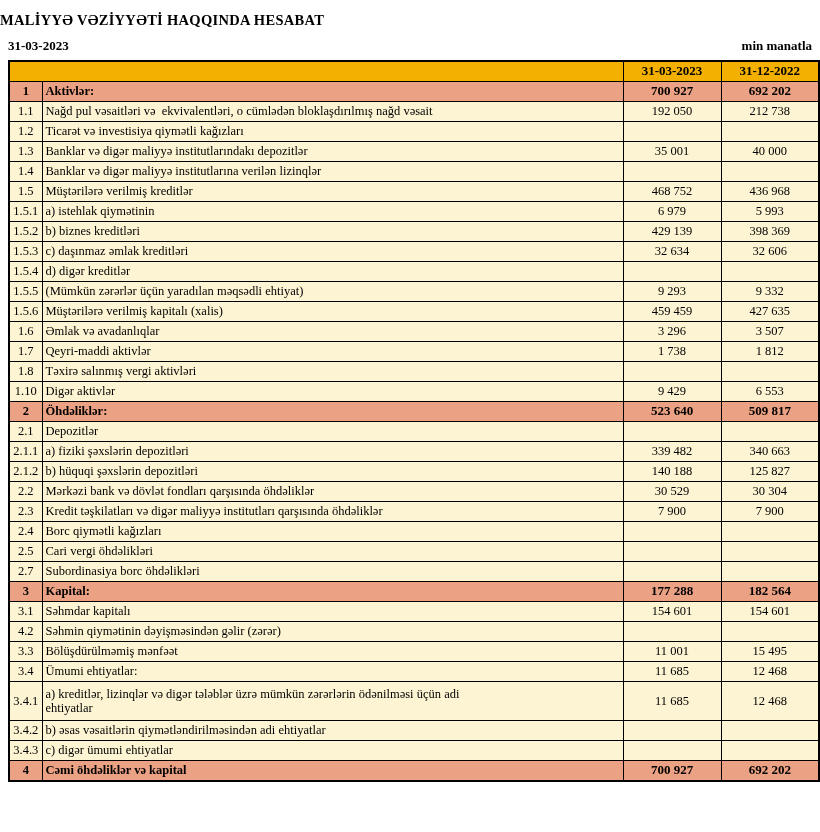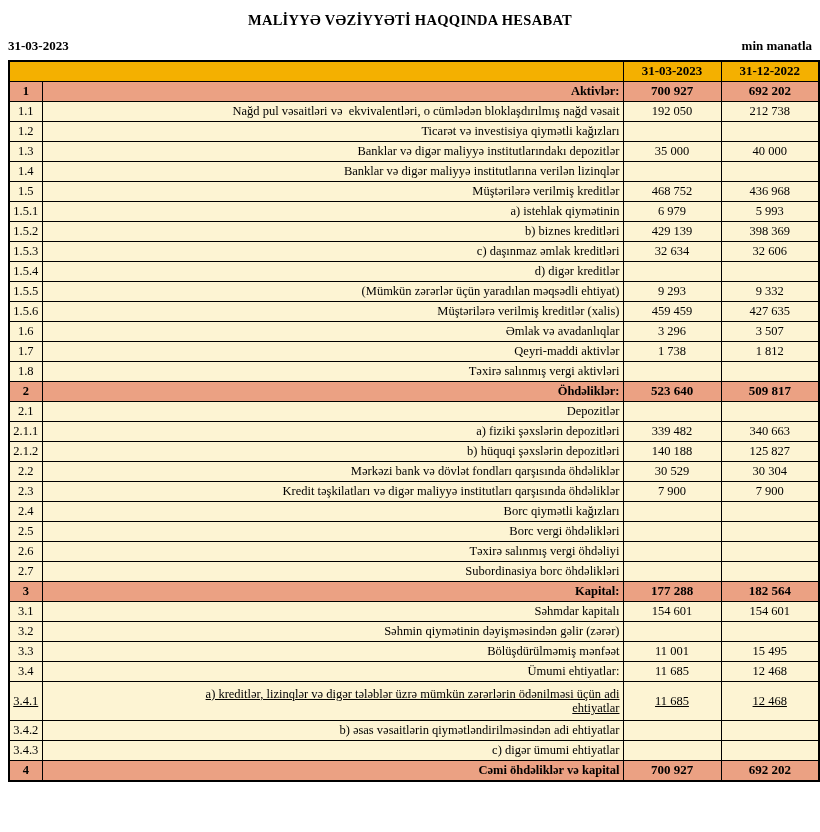--- a/index.html
+++ b/index.html
@@ -21,7 +21,6 @@
     top: 12px;
     left: 0;
     width: 100%;
-    text-align: center;
     font-size: 14.5px;
     font-weight: bold;
     letter-spacing: 0.3px;

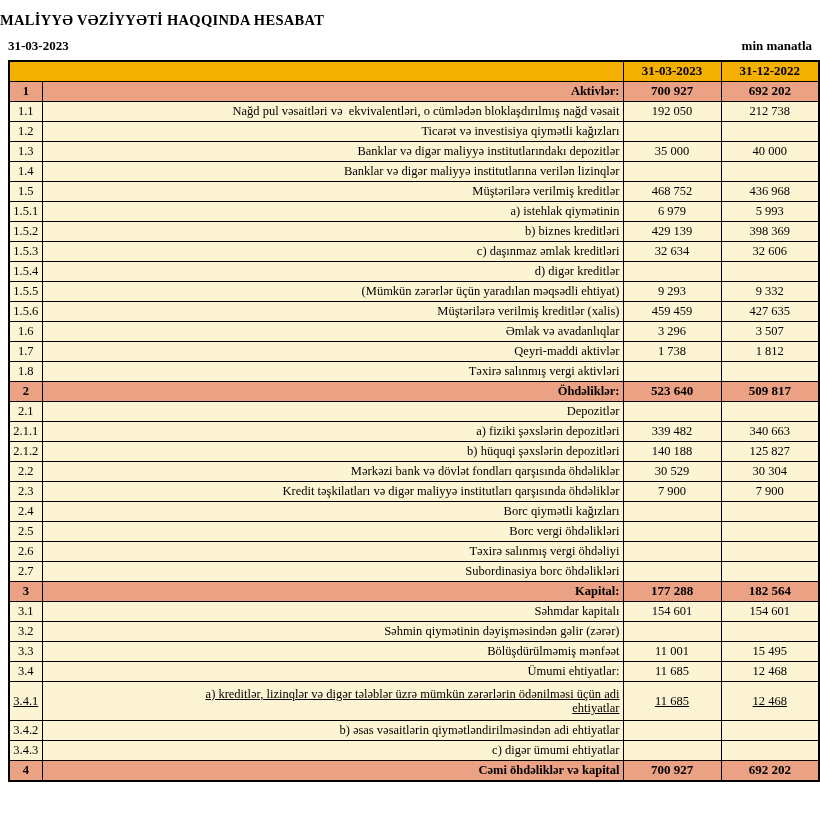--- a/index.html
+++ b/index.html
@@ -80,7 +80,7 @@
     white-space: pre-wrap;
     padding-left: 4px;
   }
-  tr.section-row td.label-cell { text-align: right; }
+  tr.section-row td.label-cell { text-align: left; }
   td.value-cell {
     text-align: center;
     font-size: 13px;

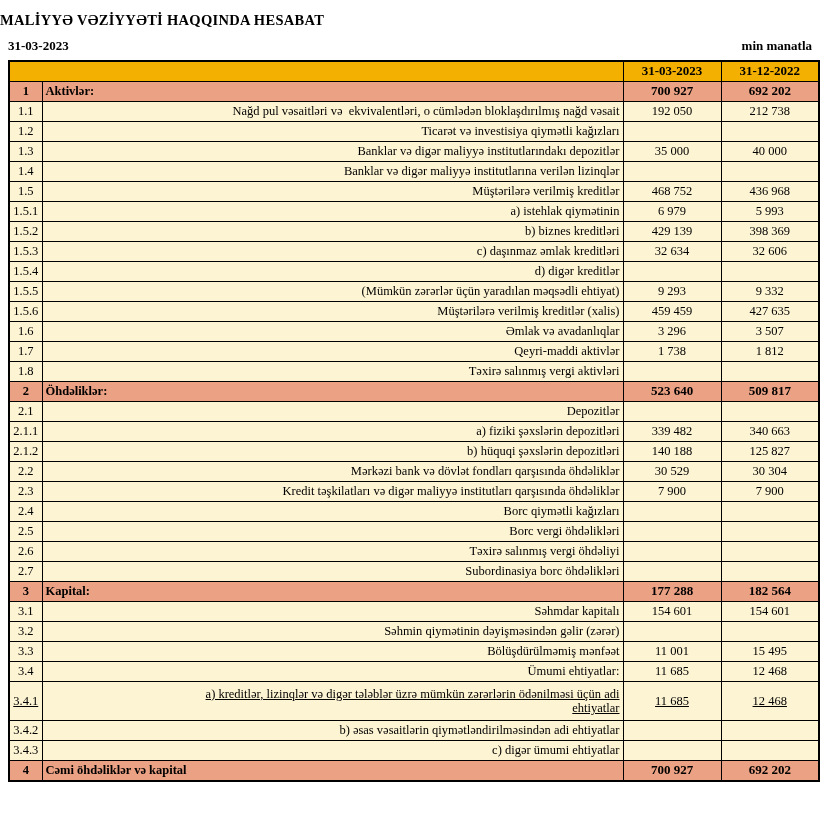--- a/index.html
+++ b/index.html
@@ -76,7 +76,7 @@
     padding: 0 1px;
   }
   td.label-cell {
-    text-align: right;
+    text-align: left;
     white-space: pre-wrap;
     padding-left: 4px;
   }

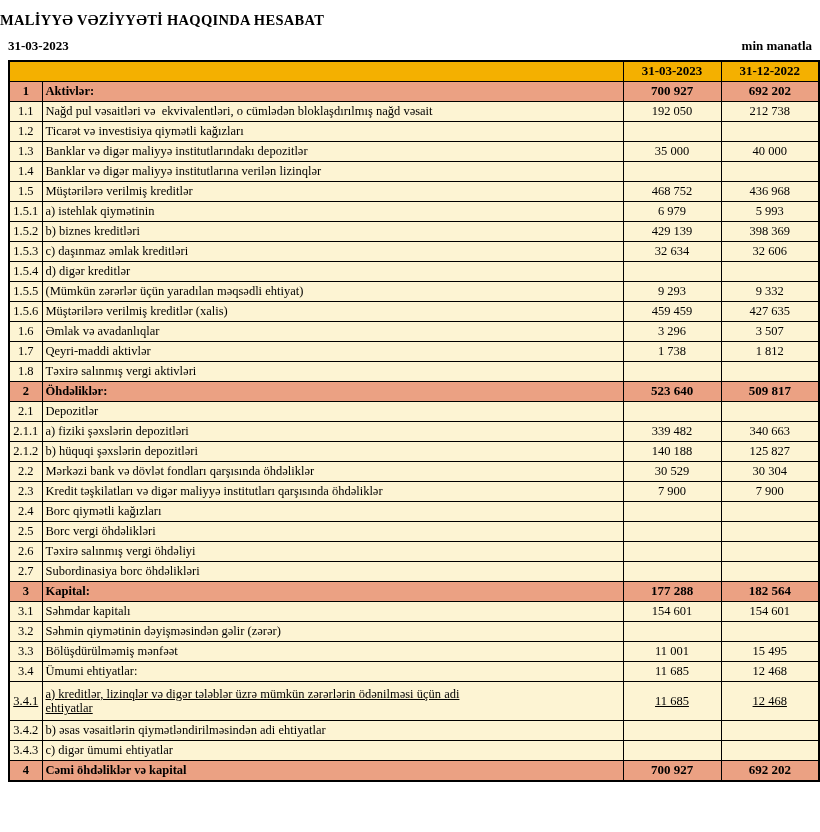--- a/index.html
+++ b/index.html
@@ -134,7 +134,7 @@
         <tr class="data-row">
           <td class="no-cell">1.3</td>
           <td class="label-cell">Banklar və digər maliyyə institutlarındakı depozitlər</td>
-          <td class="value-cell">35 000</td>
+          <td class="value-cell">35 001</td>
           <td class="value-cell">40 000</td>
         </tr>
         <tr class="data-row">

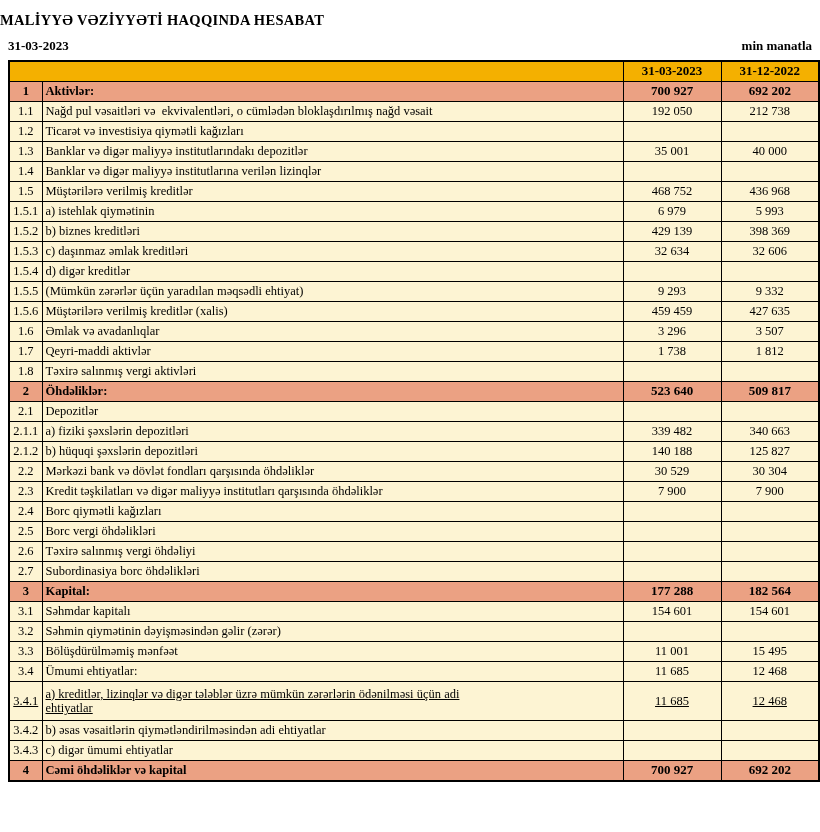--- a/index.html
+++ b/index.html
@@ -181,7 +181,7 @@
         </tr>
         <tr class="data-row">
           <td class="no-cell">1.5.6</td>
-          <td class="label-cell">Müştərilərə verilmiş kreditlər (xalis)</td>
+          <td class="label-cell">Müştərilərə verilmiş kapitalı (xalis)</td>
           <td class="value-cell">459 459</td>
           <td class="value-cell">427 635</td>
         </tr>

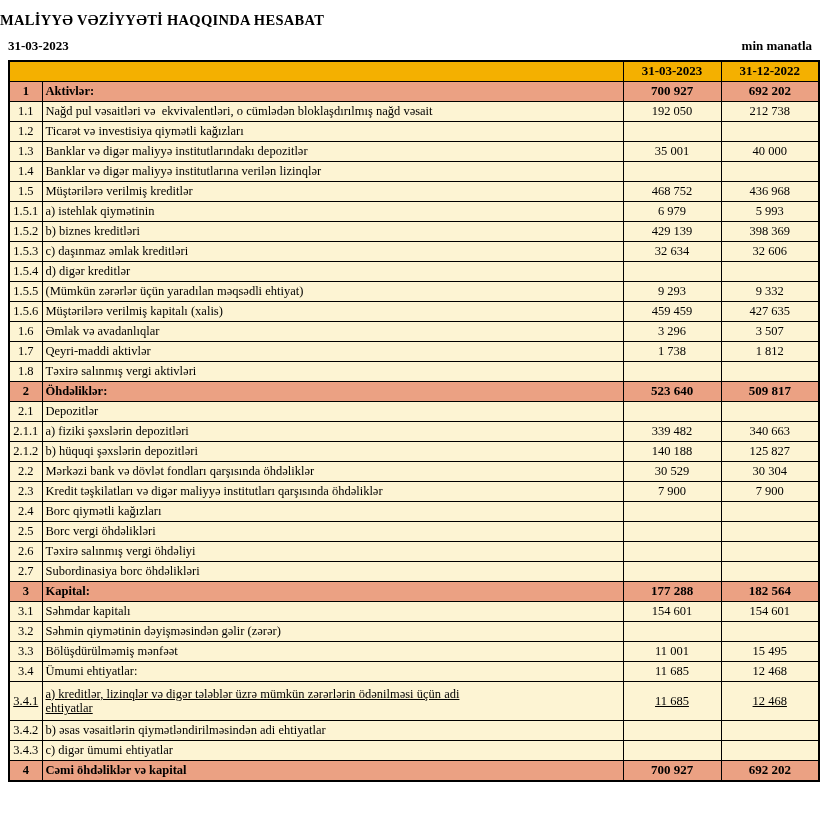--- a/index.html
+++ b/index.html
@@ -203,6 +203,12 @@
           <td class="value-cell"></td>
           <td class="value-cell"></td>
         </tr>
+        <tr class="data-row">
+          <td class="no-cell">1.10</td>
+          <td class="label-cell">Digər aktivlər</td>
+          <td class="value-cell">9 429</td>
+          <td class="value-cell">6 553</td>
+        </tr>
         <tr class="section-row">
           <td class="no-cell">2</td>
           <td class="label-cell">Öhdəliklər:</td>

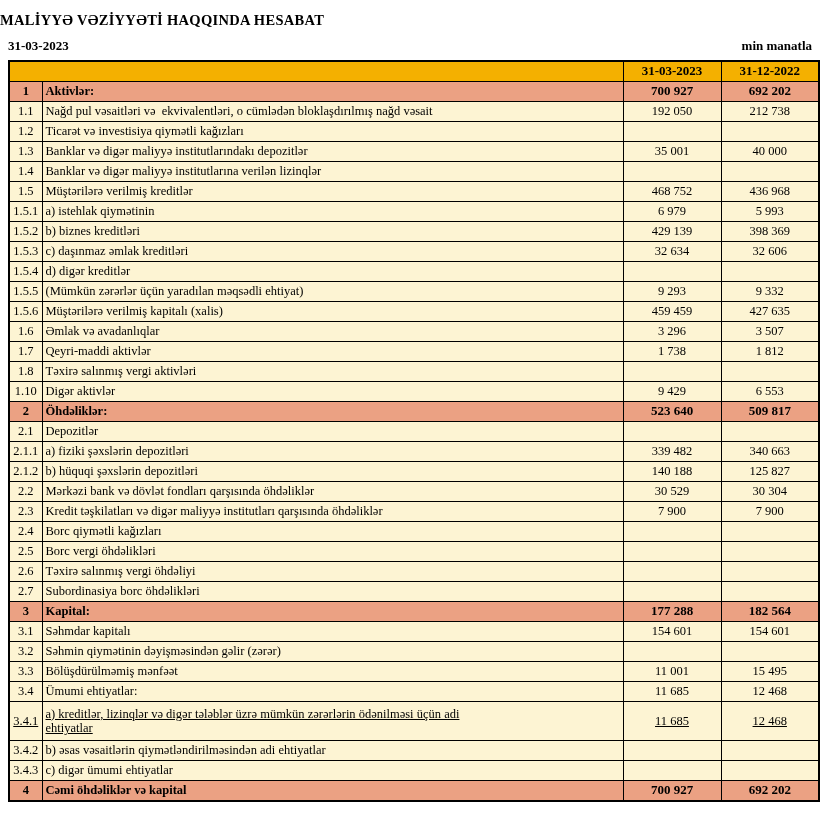--- a/index.html
+++ b/index.html
@@ -253,7 +253,7 @@
         </tr>
         <tr class="data-row">
           <td class="no-cell">2.5</td>
-          <td class="label-cell">Borc vergi öhdəlikləri</td>
+          <td class="label-cell">Cari vergi öhdəlikləri</td>
           <td class="value-cell"></td>
           <td class="value-cell"></td>
         </tr>

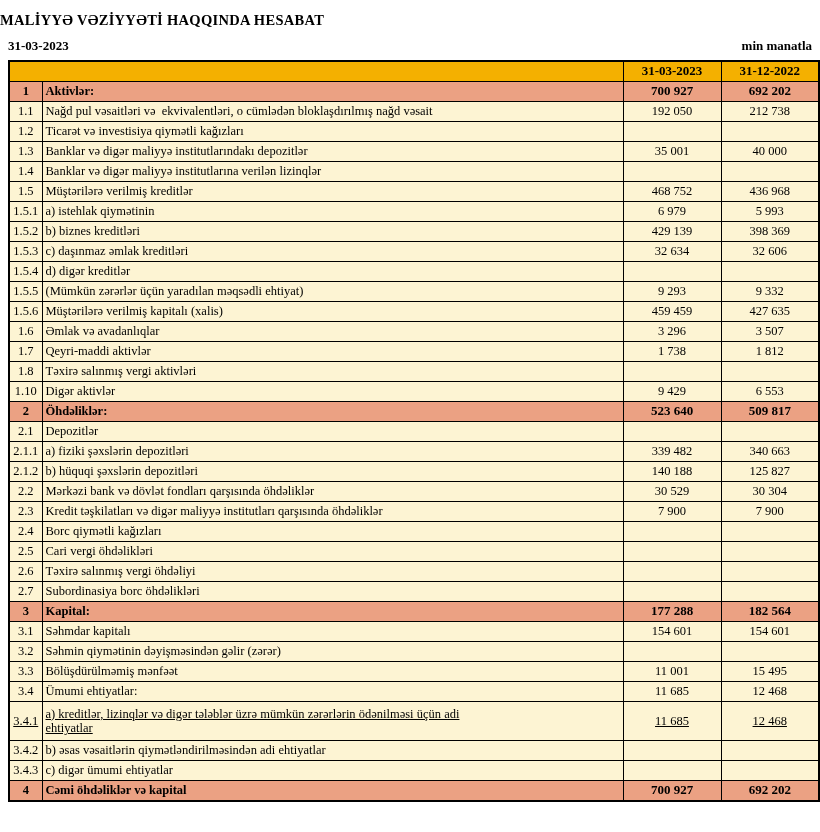--- a/index.html
+++ b/index.html
@@ -258,12 +258,6 @@
           <td class="value-cell"></td>
         </tr>
         <tr class="data-row">
-          <td class="no-cell">2.6</td>
-          <td class="label-cell">Təxirə salınmış vergi öhdəliyi</td>
-          <td class="value-cell"></td>
-          <td class="value-cell"></td>
-        </tr>
-        <tr class="data-row">
           <td class="no-cell">2.7</td>
           <td class="label-cell">Subordinasiya borc öhdəlikləri</td>
           <td class="value-cell"></td>

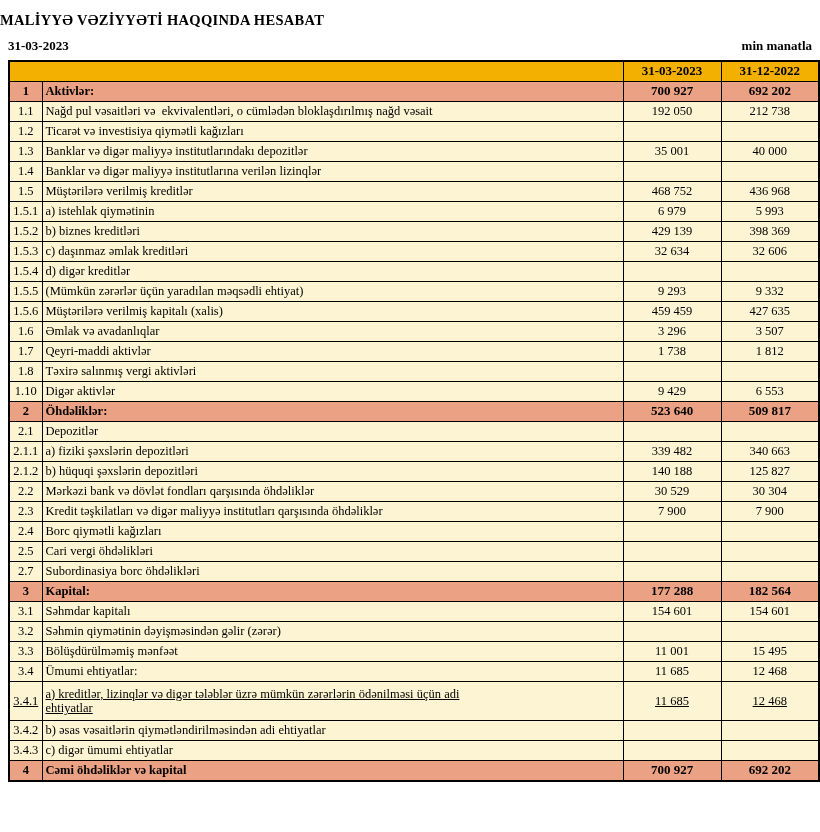--- a/index.html
+++ b/index.html
@@ -276,7 +276,7 @@
           <td class="value-cell">154 601</td>
         </tr>
         <tr class="data-row">
-          <td class="no-cell">3.2</td>
+          <td class="no-cell">4.2</td>
           <td class="label-cell">Səhmin qiymətinin dəyişməsindən gəlir (zərər)</td>
           <td class="value-cell"></td>
           <td class="value-cell"></td>

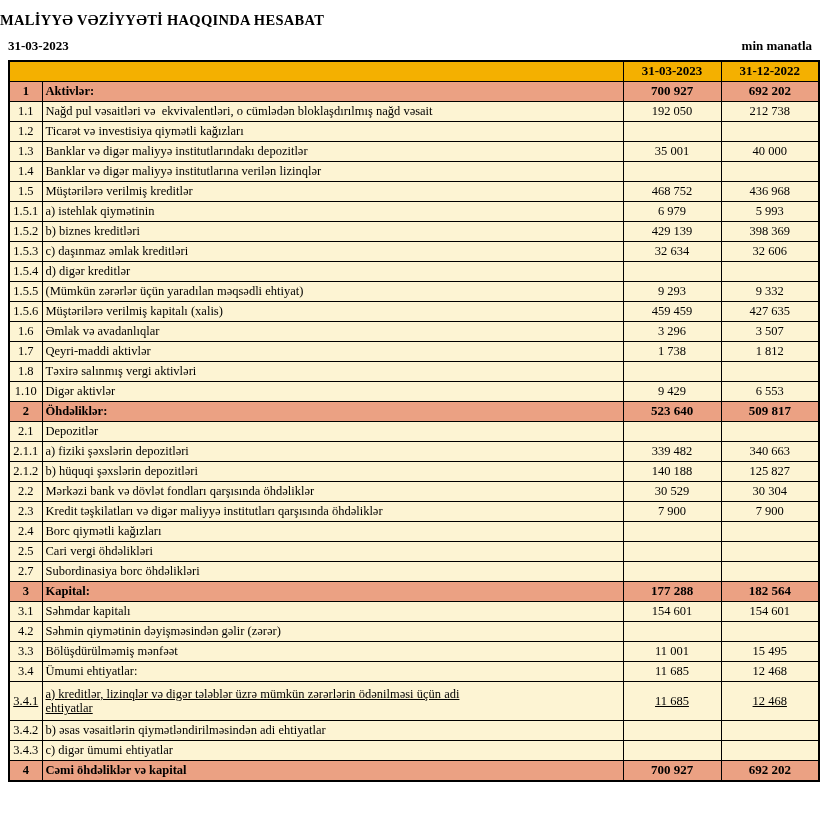--- a/index.html
+++ b/index.html
@@ -293,7 +293,7 @@
           <td class="value-cell">11 685</td>
           <td class="value-cell">12 468</td>
         </tr>
-        <tr class="data-row" style="height: 39px; text-decoration: underline;">
+        <tr class="data-row" style="height: 39px;">
           <td class="no-cell">3.4.1</td>
           <td class="label-cell">a) kreditlər, lizinqlər və digər tələblər üzrə mümkün zərərlərin ödənilməsi üçün adi
 ehtiyatlar</td>

